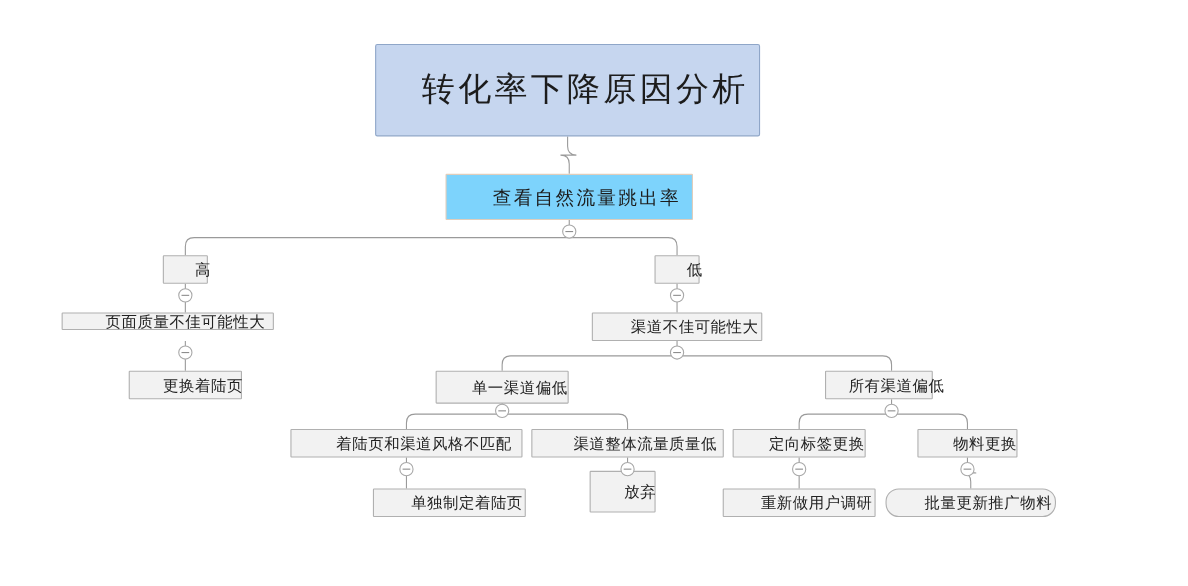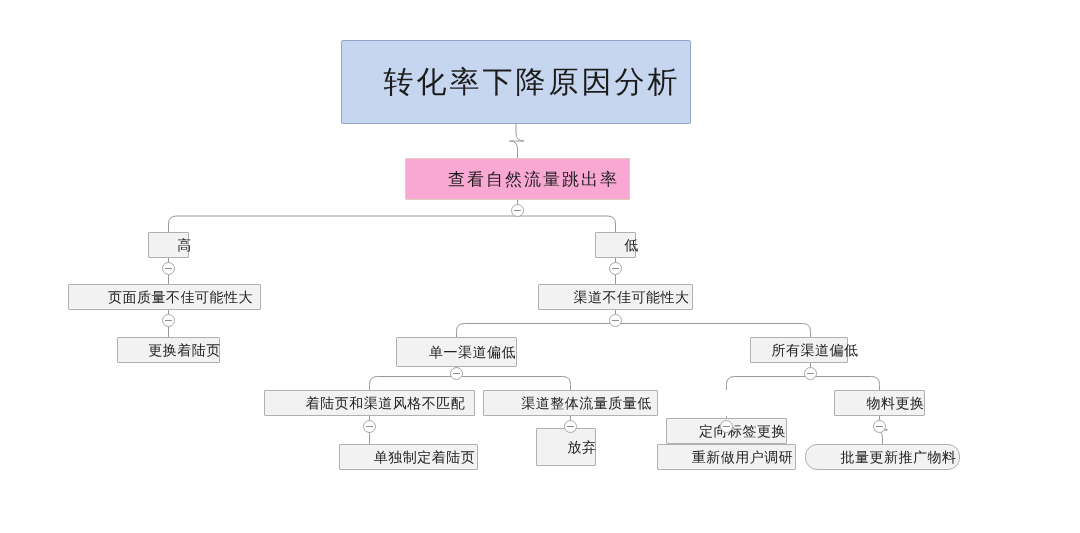--- a/index.html
+++ b/index.html
@@ -52,7 +52,7 @@
     border-radius: 2px;
   }
   .node.level2 {
-    background: #f9a8d4;
+    background: #7dd3fc;
     border: 1px solid #e0cdbb;
     font-size: 17px;
     letter-spacing: 2px;

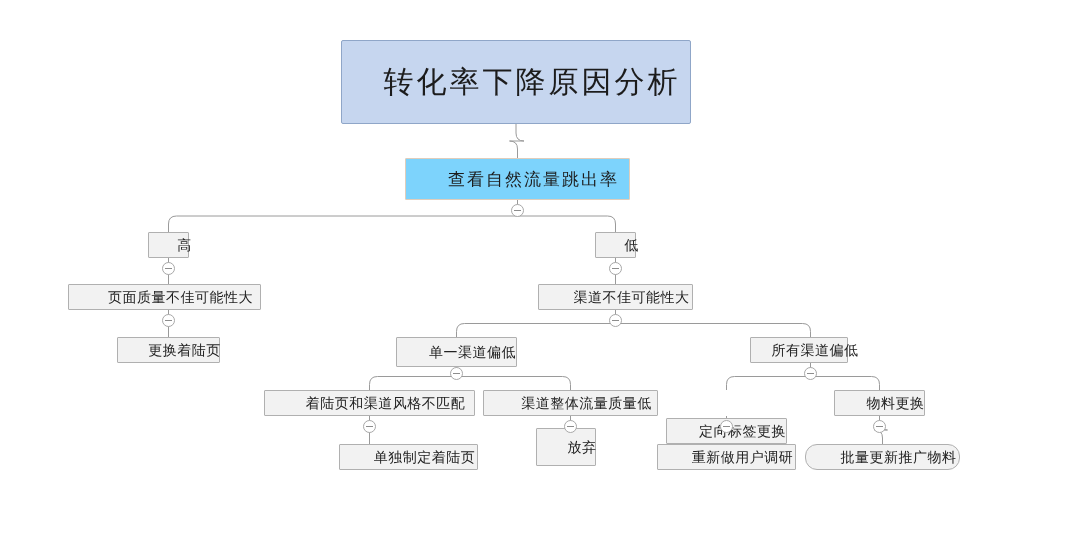--- a/index.html
+++ b/index.html
@@ -116,7 +116,7 @@
       <div class="node" style="left: 595px; top: 232px; width: 41px; height: 26px;">
         <span>低</span>
       </div>
-      <div class="node" style="left: 68px; top: 284px; width: 193px; height: 26px;">
+      <div class="node" style="left: 56px; top: 284px; width: 193px; height: 16px;">
         <span>页面质量不佳可能性大</span>
       </div>
       <div class="node" style="left: 538px; top: 284px; width: 155px; height: 26px;">

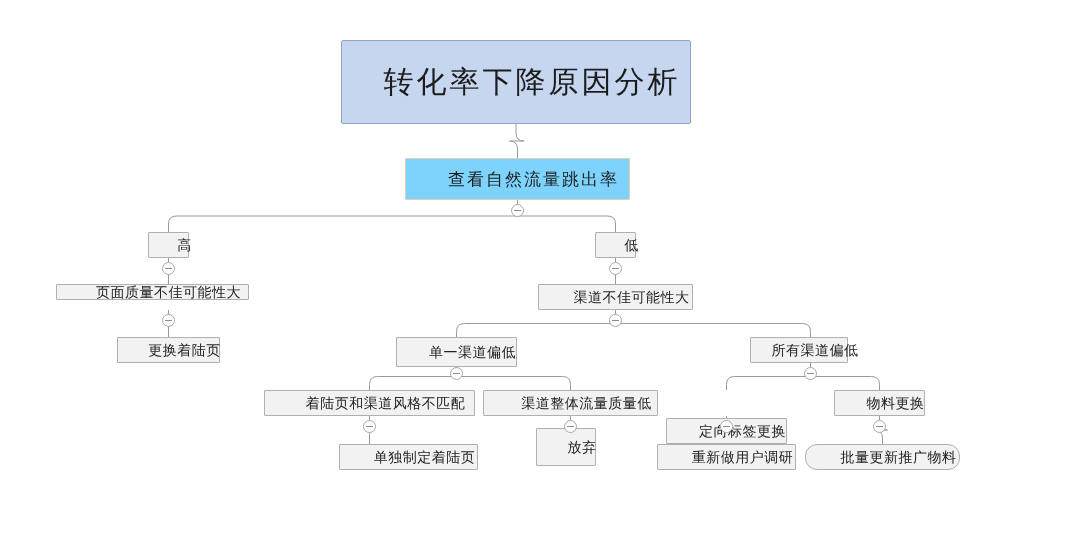--- a/index.html
+++ b/index.html
@@ -137,7 +137,7 @@
       <div class="node" style="left: 483px; top: 390px; width: 175px; height: 26px;">
         <span>渠道整体流量质量低</span>
       </div>
-      <div class="node" style="left: 666px; top: 390px; width: 121px; height: 26px; margin-top: 28px;">
+      <div class="node" style="left: 666px; top: 390px; width: 121px; height: 26px;">
         <span>定向标签更换</span>
       </div>
       <div class="node" style="left: 834px; top: 390px; width: 91px; height: 26px;">

